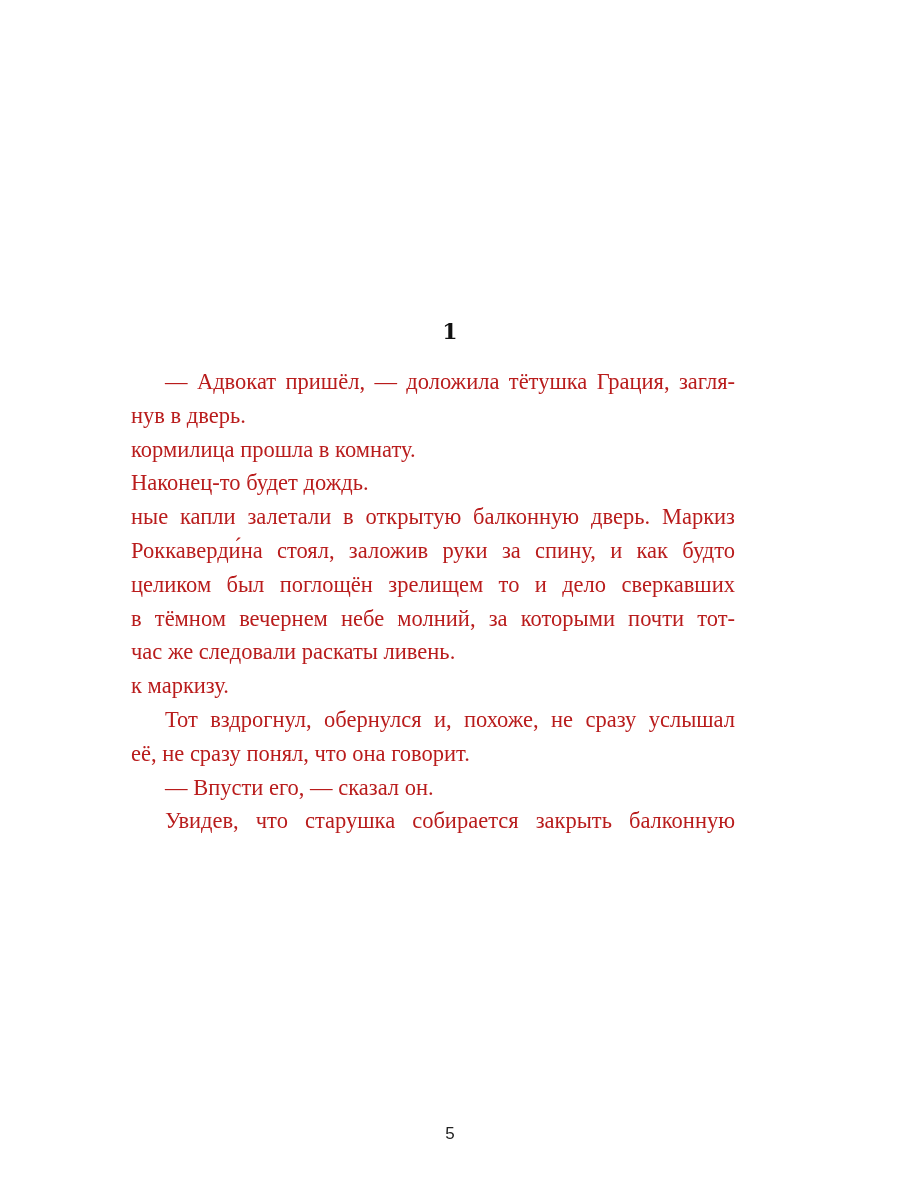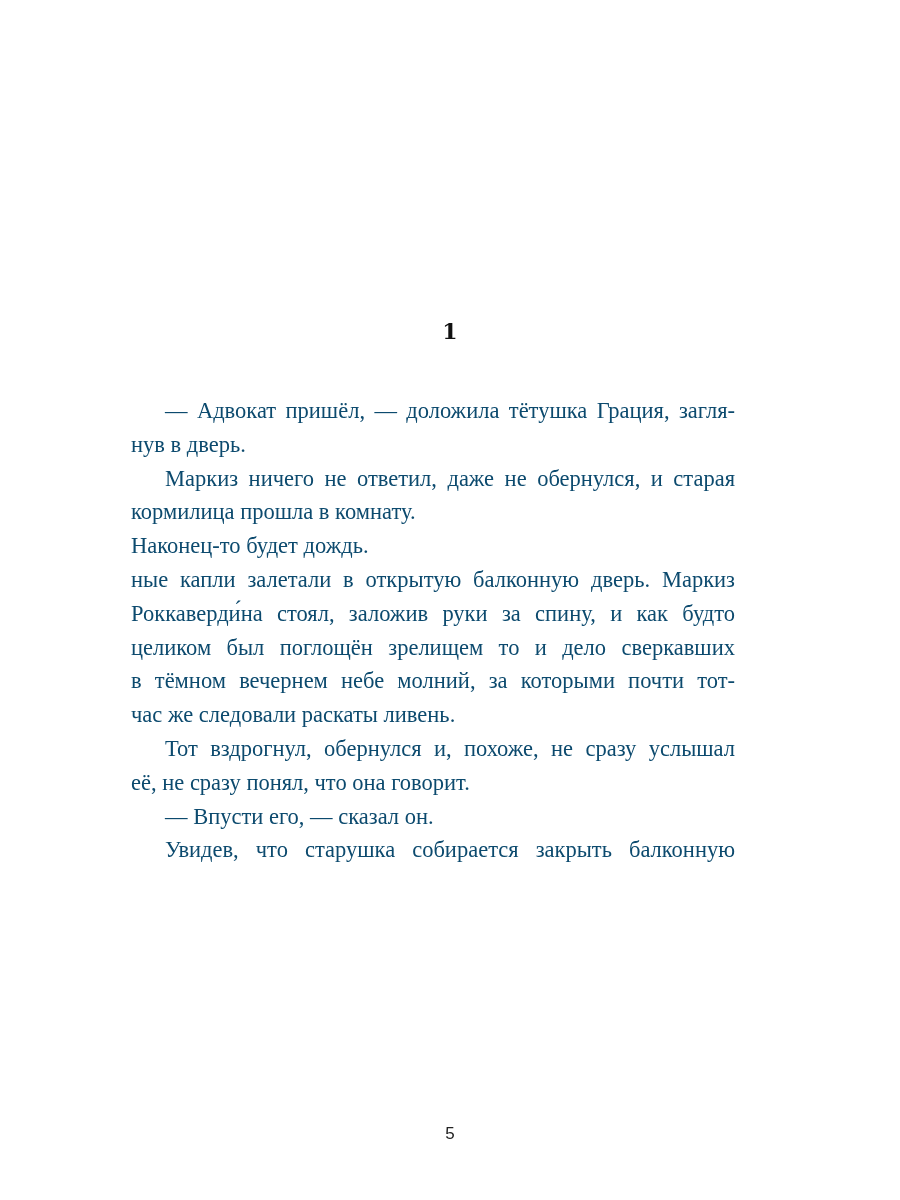--- a/index.html
+++ b/index.html
@@ -15,9 +15,9 @@
       color: #111;
     }
     .body-text {
-      position: absolute; left: 131px; width: 604px; top: 394px;
+      position: absolute; left: 131px; width: 604px; top: 365px;
       font-family: "Liberation Serif", serif;
-      font-size: 22.5px; line-height: 33.8px; color: #0c4a6e;
+      font-size: 22.5px; line-height: 33.8px; color: #b91c1c;
     }
     .line { white-space: nowrap; height: 33.8px; }
     .line.just { text-align: justify; text-align-last: justify; white-space: normal; }

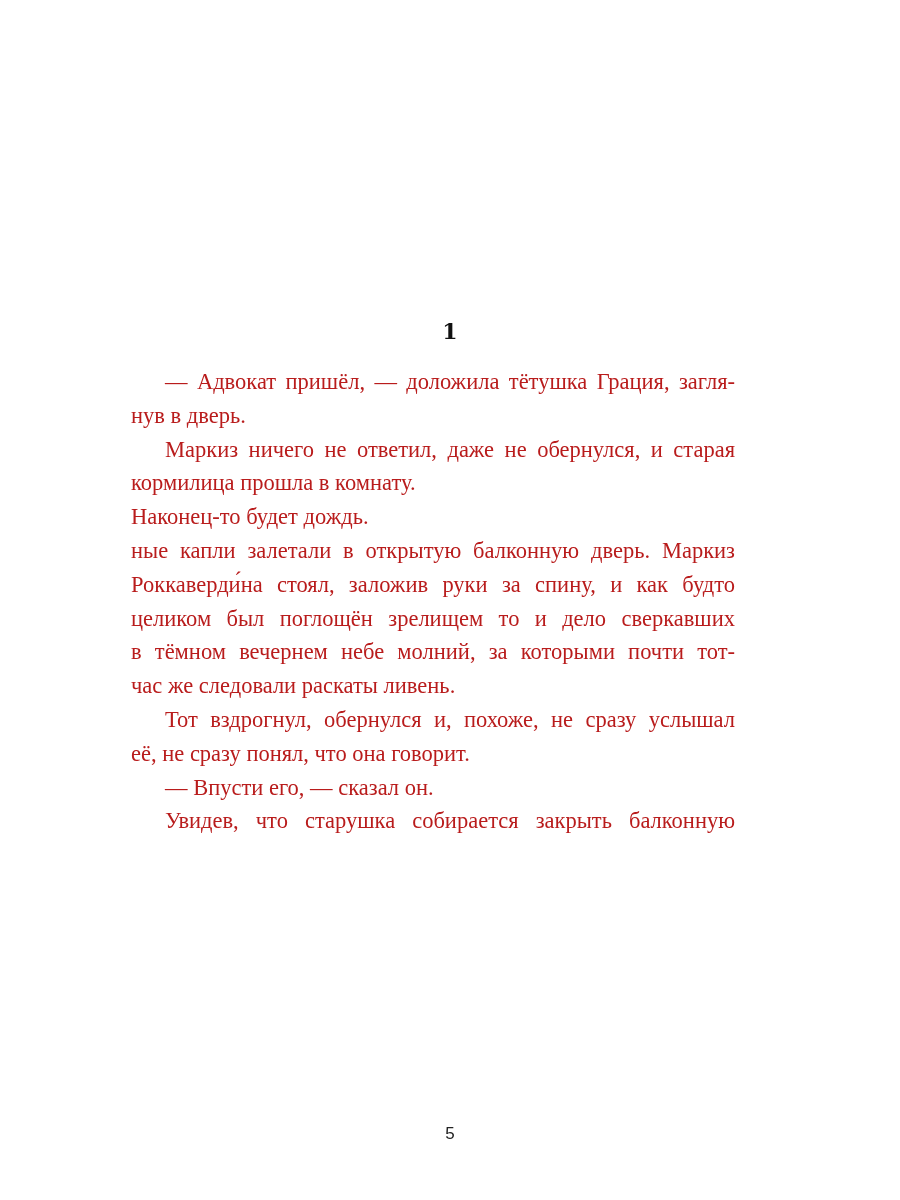--- a/index.html
+++ b/index.html
@@ -37,7 +37,6 @@
   <div class="body-text">
     <div class="line indent just">— Адвокат пришёл, — доложила тётушка Грация, загля-</div>
     <div class="line">нув в дверь.</div>
-    <div class="line indent just">Маркиз ничего не ответил, даже не обернулся, и старая</div>
     <div class="line">кормилица прошла в комнату.</div>
     <div class="line">Наконец-то будет дождь.</div>
     <div class="line just">ные капли залетали в открытую балконную дверь. Маркиз</div>

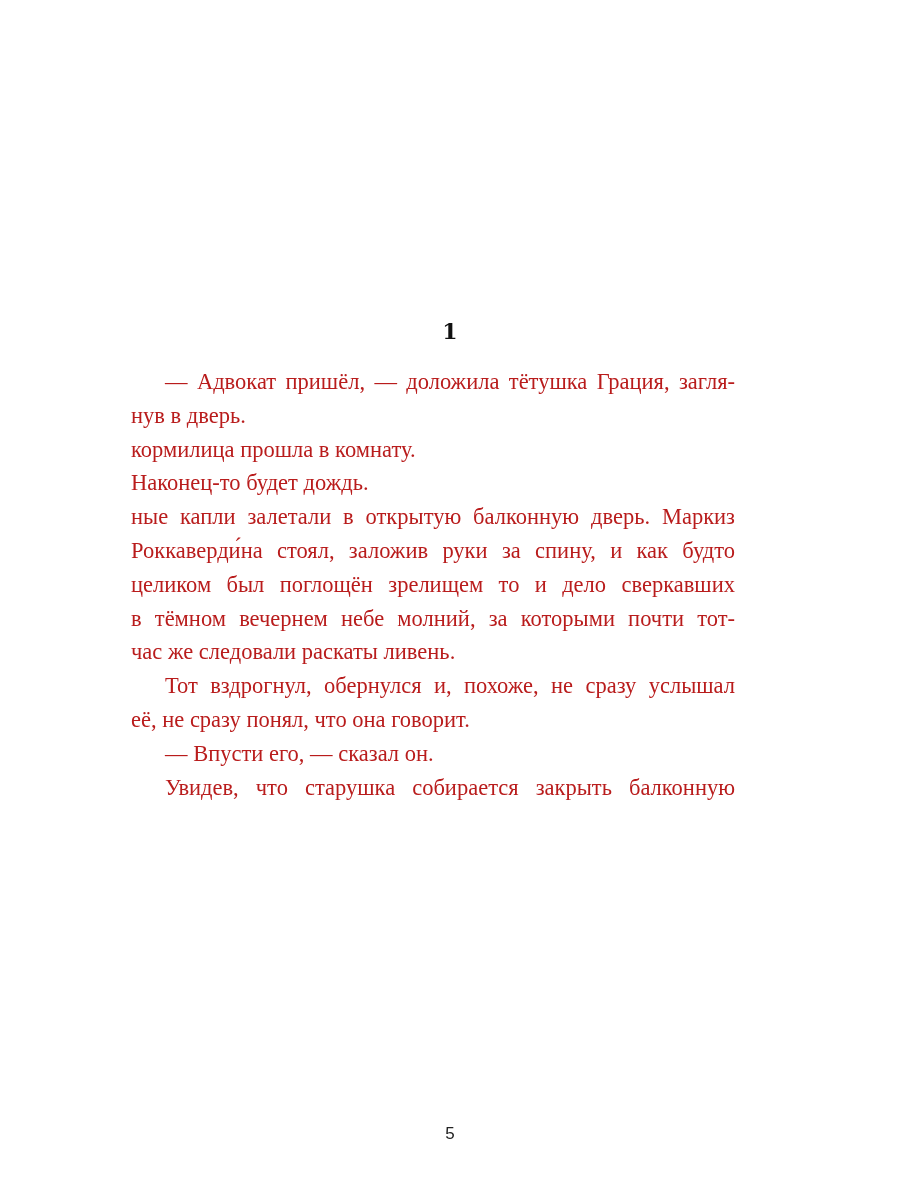--- a/index.html
+++ b/index.html
@@ -44,6 +44,7 @@
     <div class="line just">целиком был поглощён зрелищем то и дело сверкавших</div>
     <div class="line just">в тёмном вечернем небе молний, за которыми почти тот-</div>
     <div class="line">час же следовали раскаты ливень.</div>
+    <div class="line">к маркизу.</div>
     <div class="line indent just">Тот вздрогнул, обернулся и, похоже, не сразу услышал</div>
     <div class="line">её, не сразу понял, что она говорит.</div>
     <div class="line indent">— Впусти его, — сказал он.</div>

